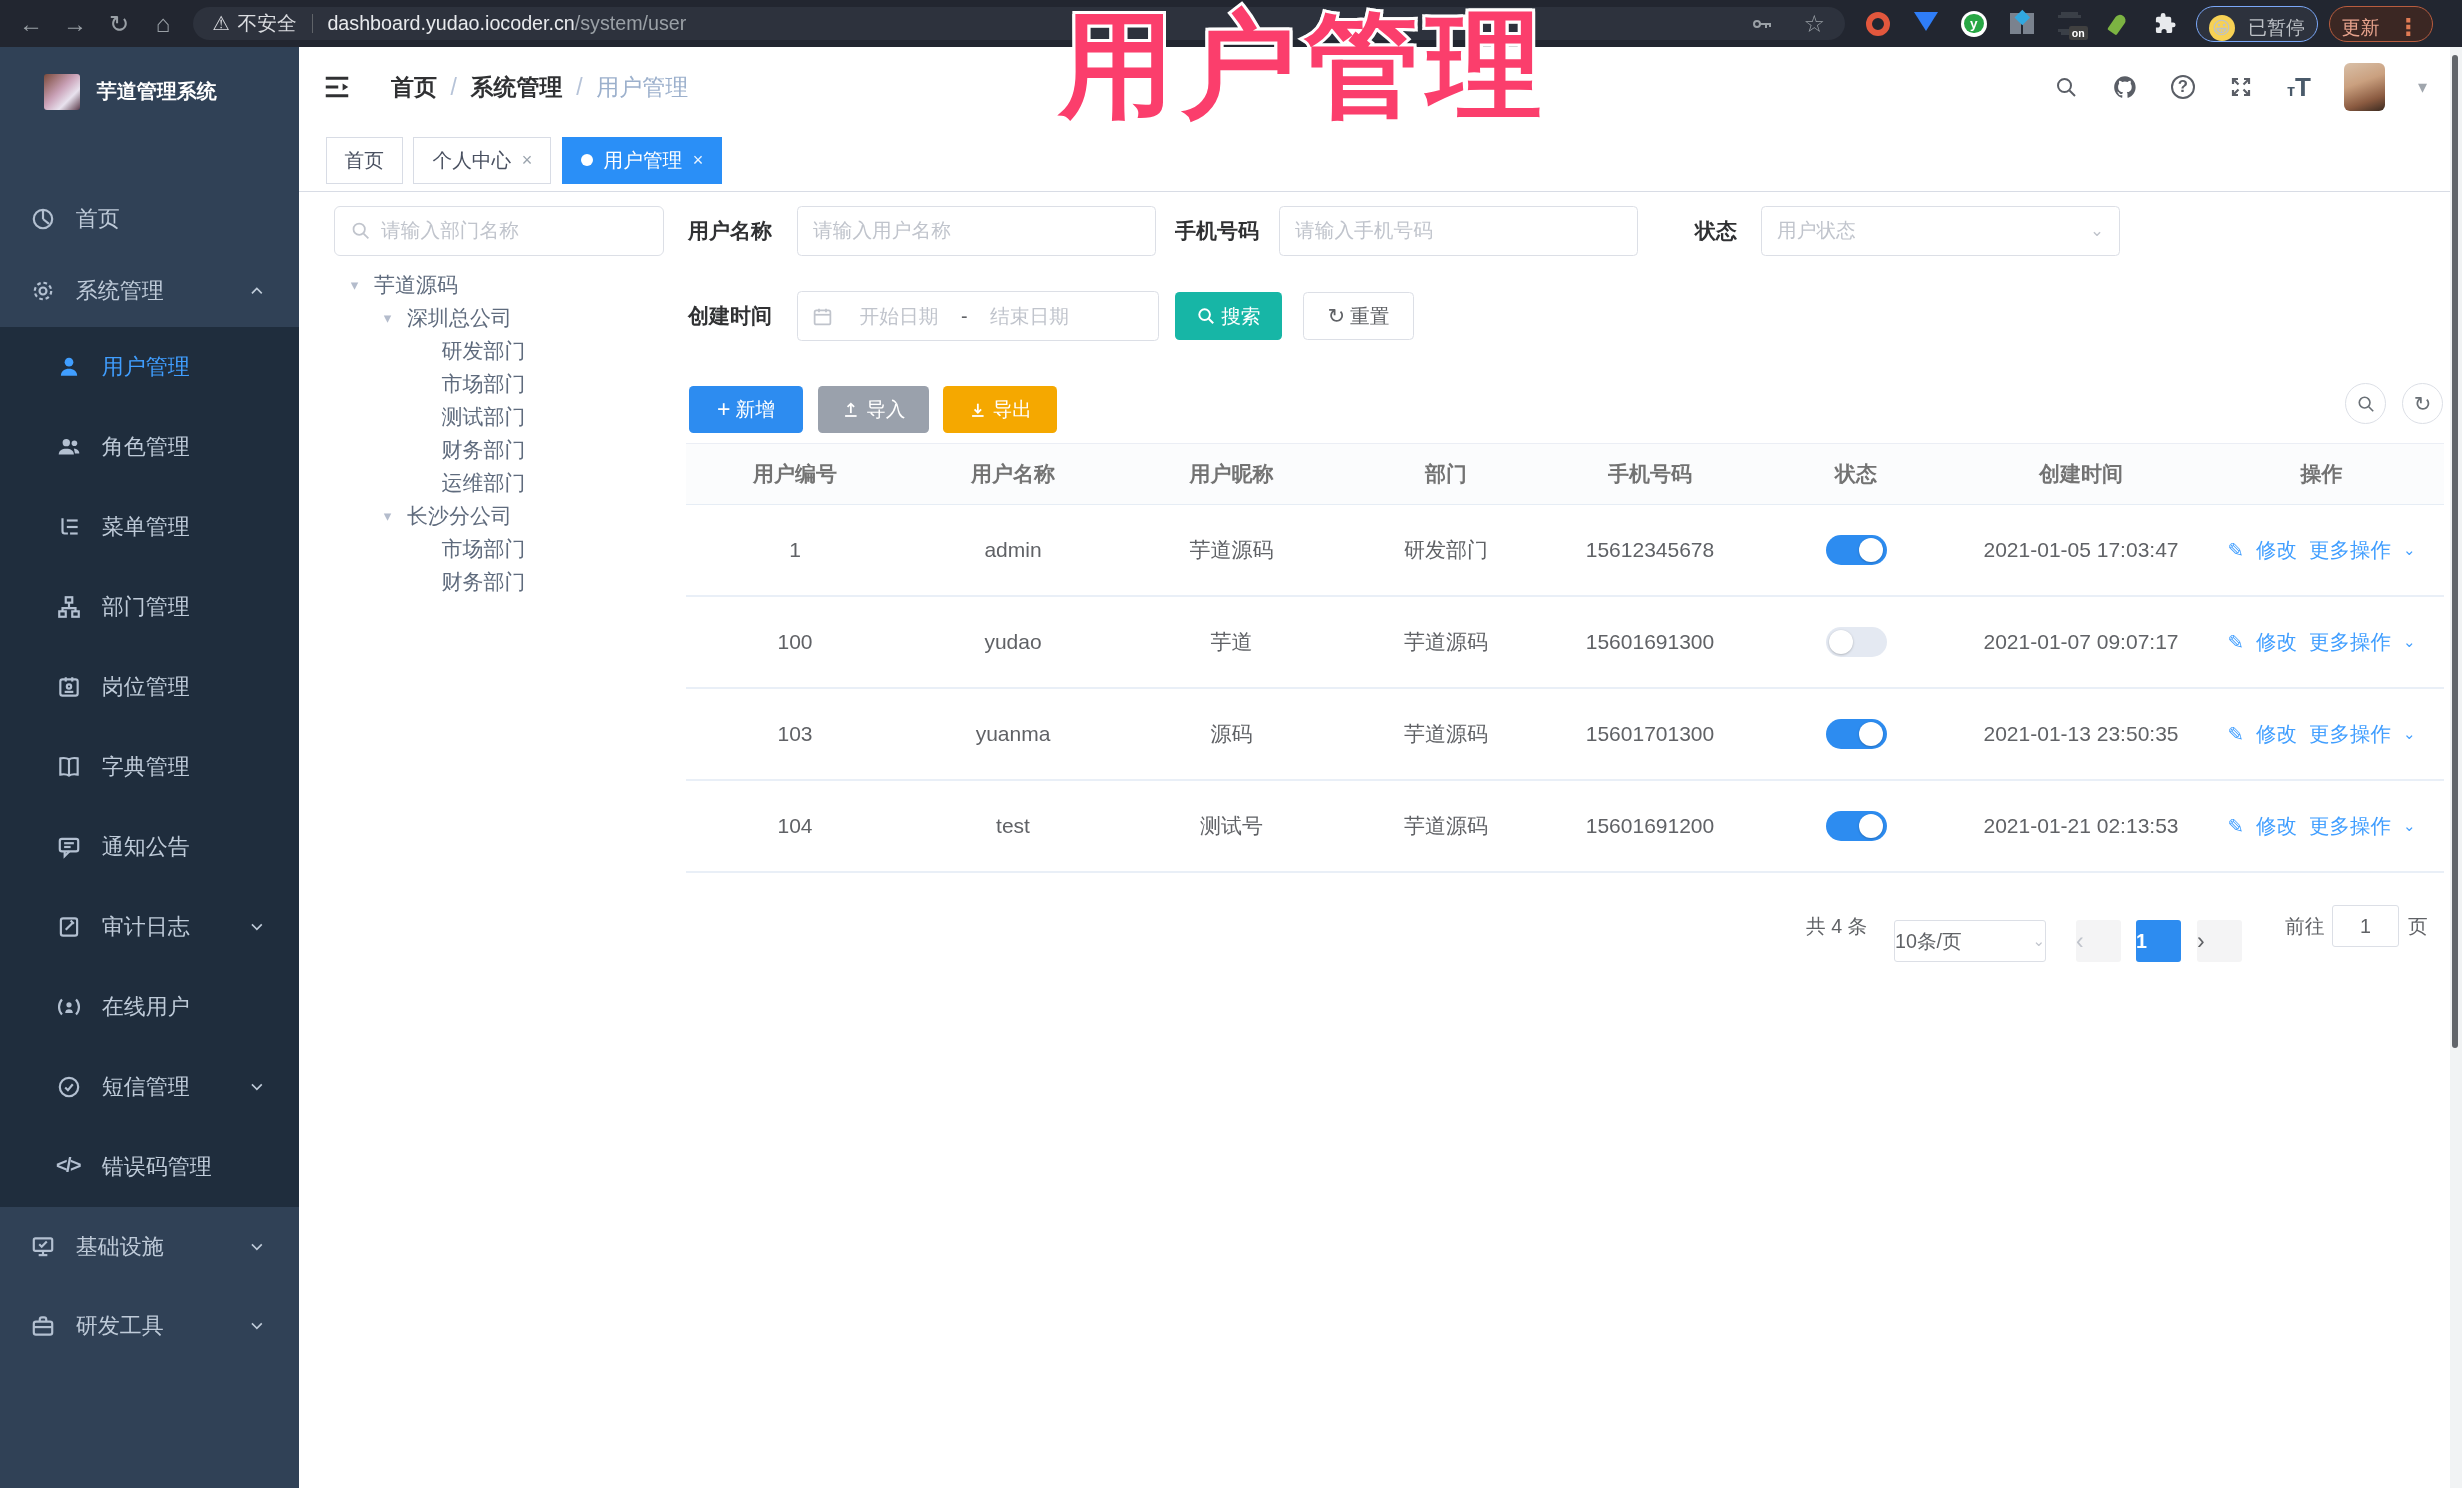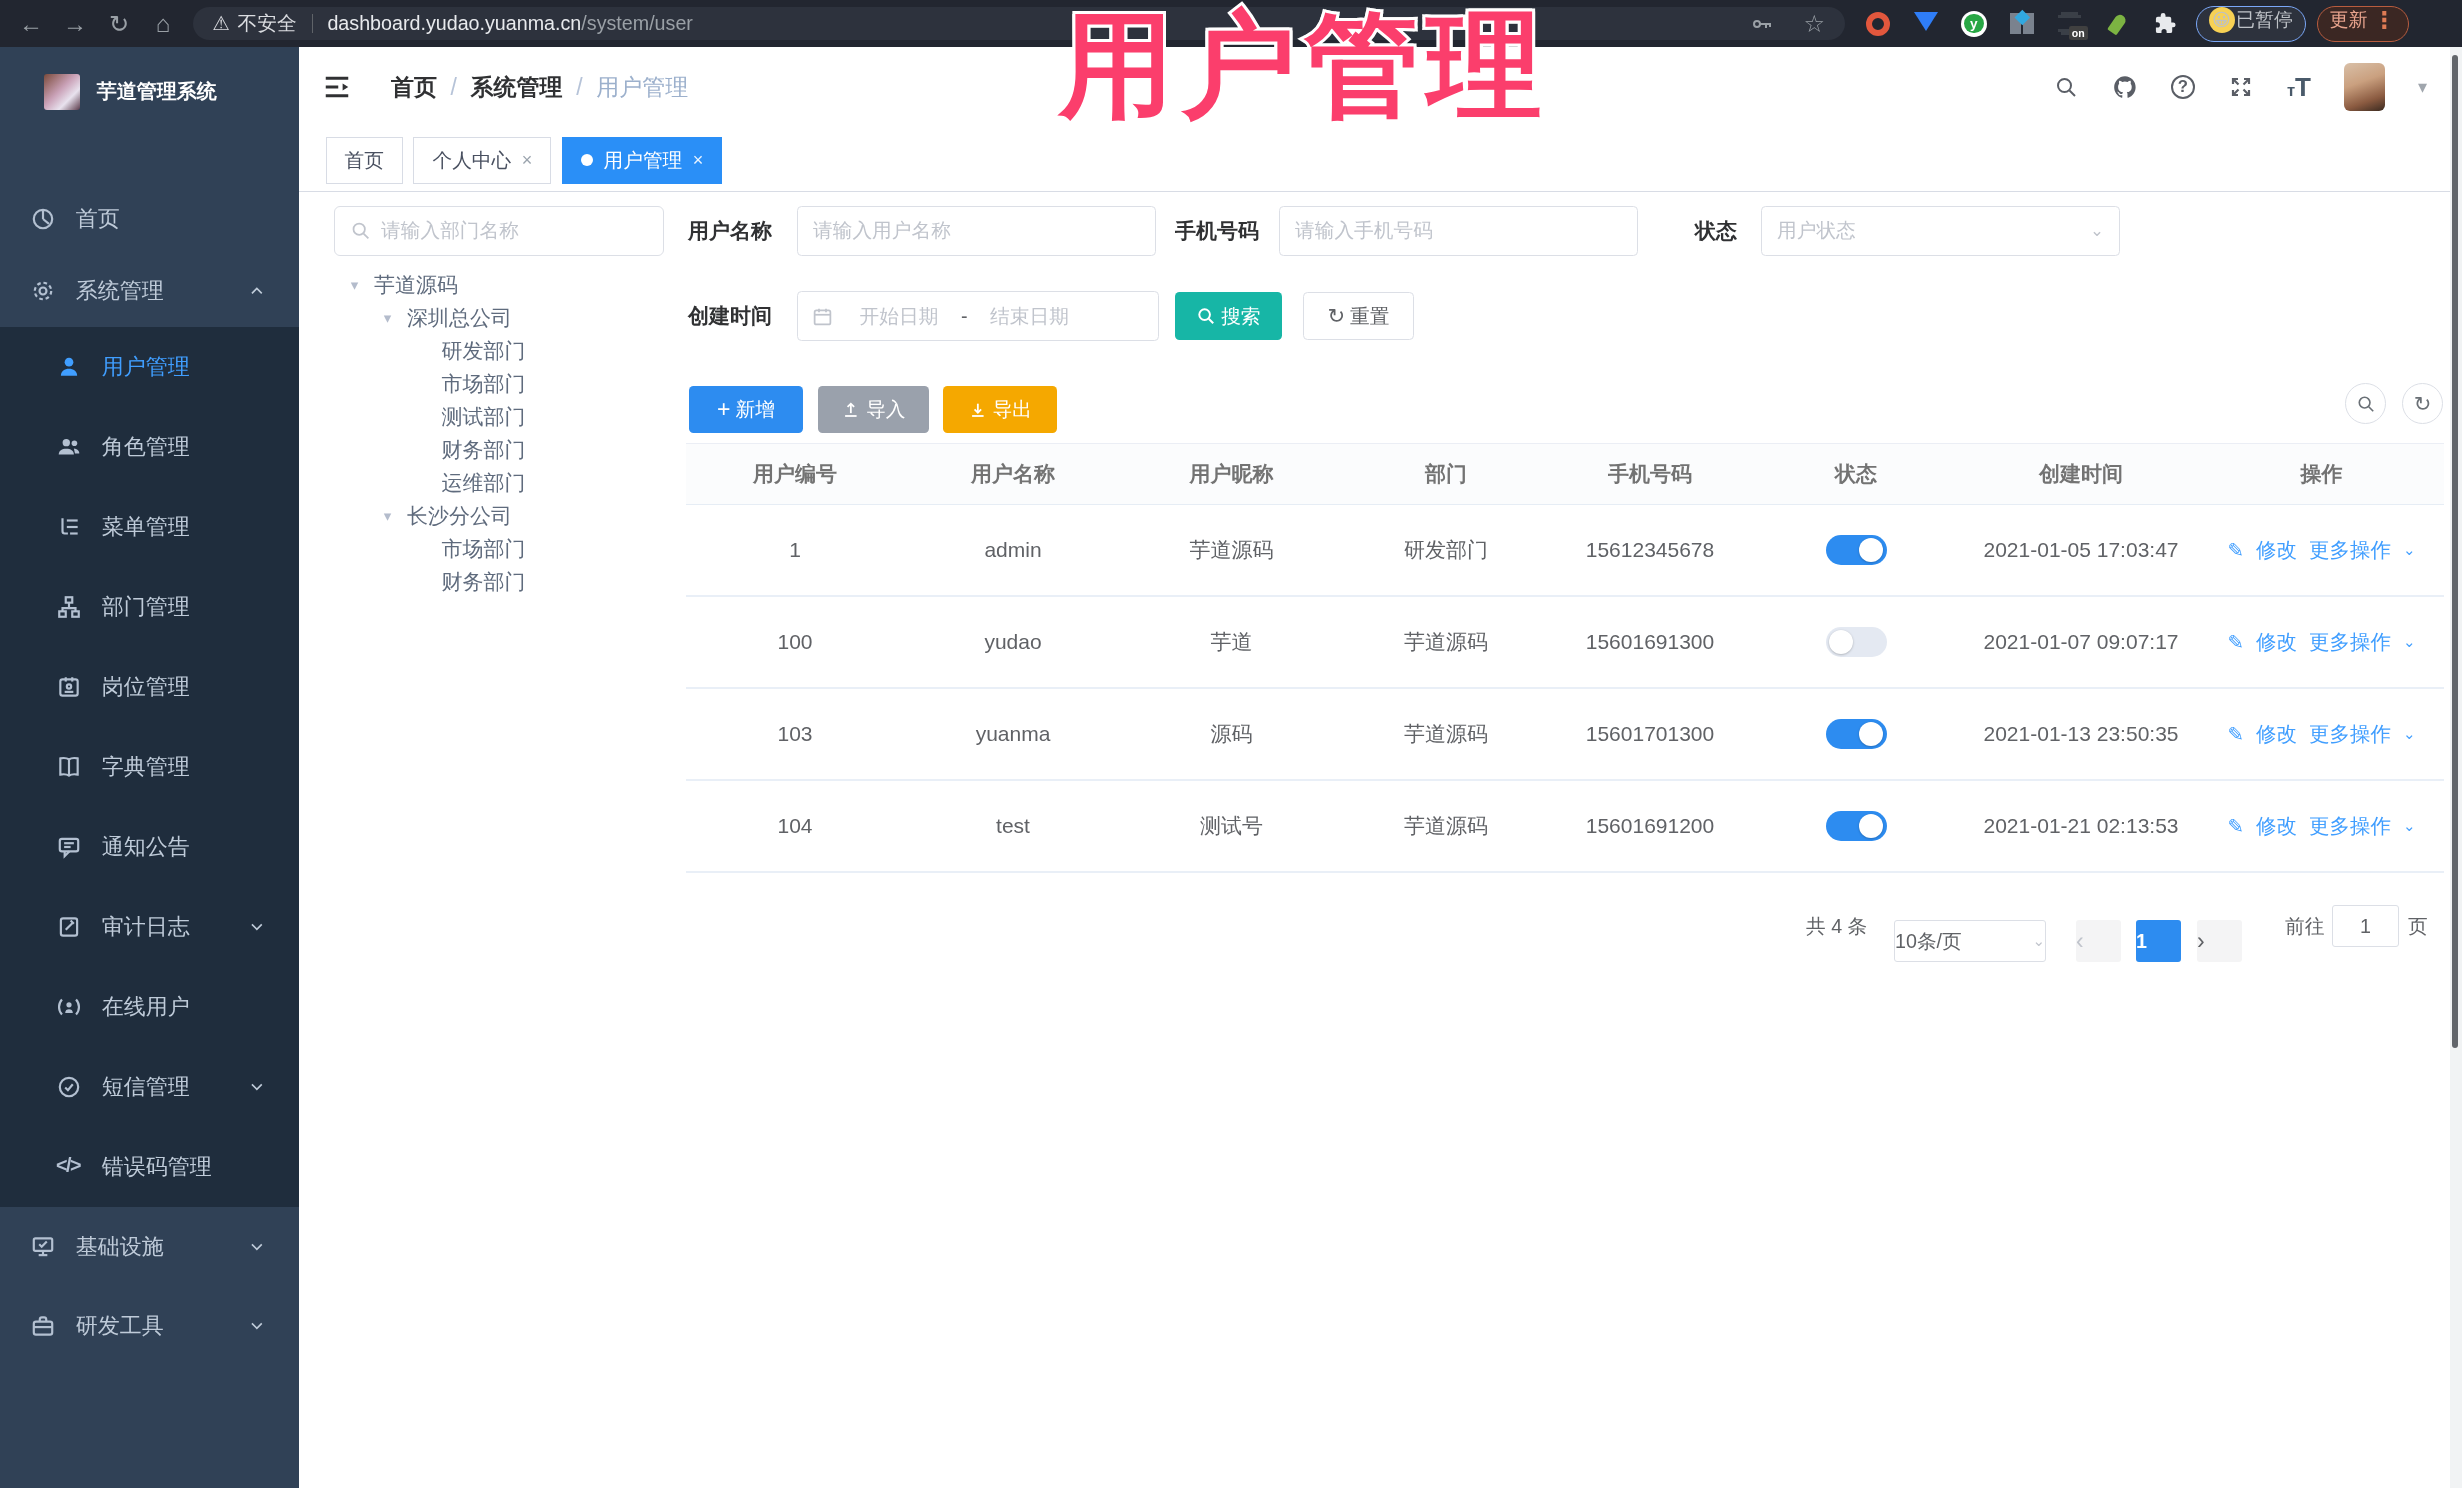--- a/index.html
+++ b/index.html
@@ -166,7 +166,7 @@
       <span>不安全</span>
     </span>
     <span class="omni-div"></span>
-    <span>dashboard.yudao.yuanma.cn</span>
+    <span>dashboard.yudao.iocoder.cn</span>
     <span class="omni-path">/system/user</span>
     <span class="omni-right">
       <span>

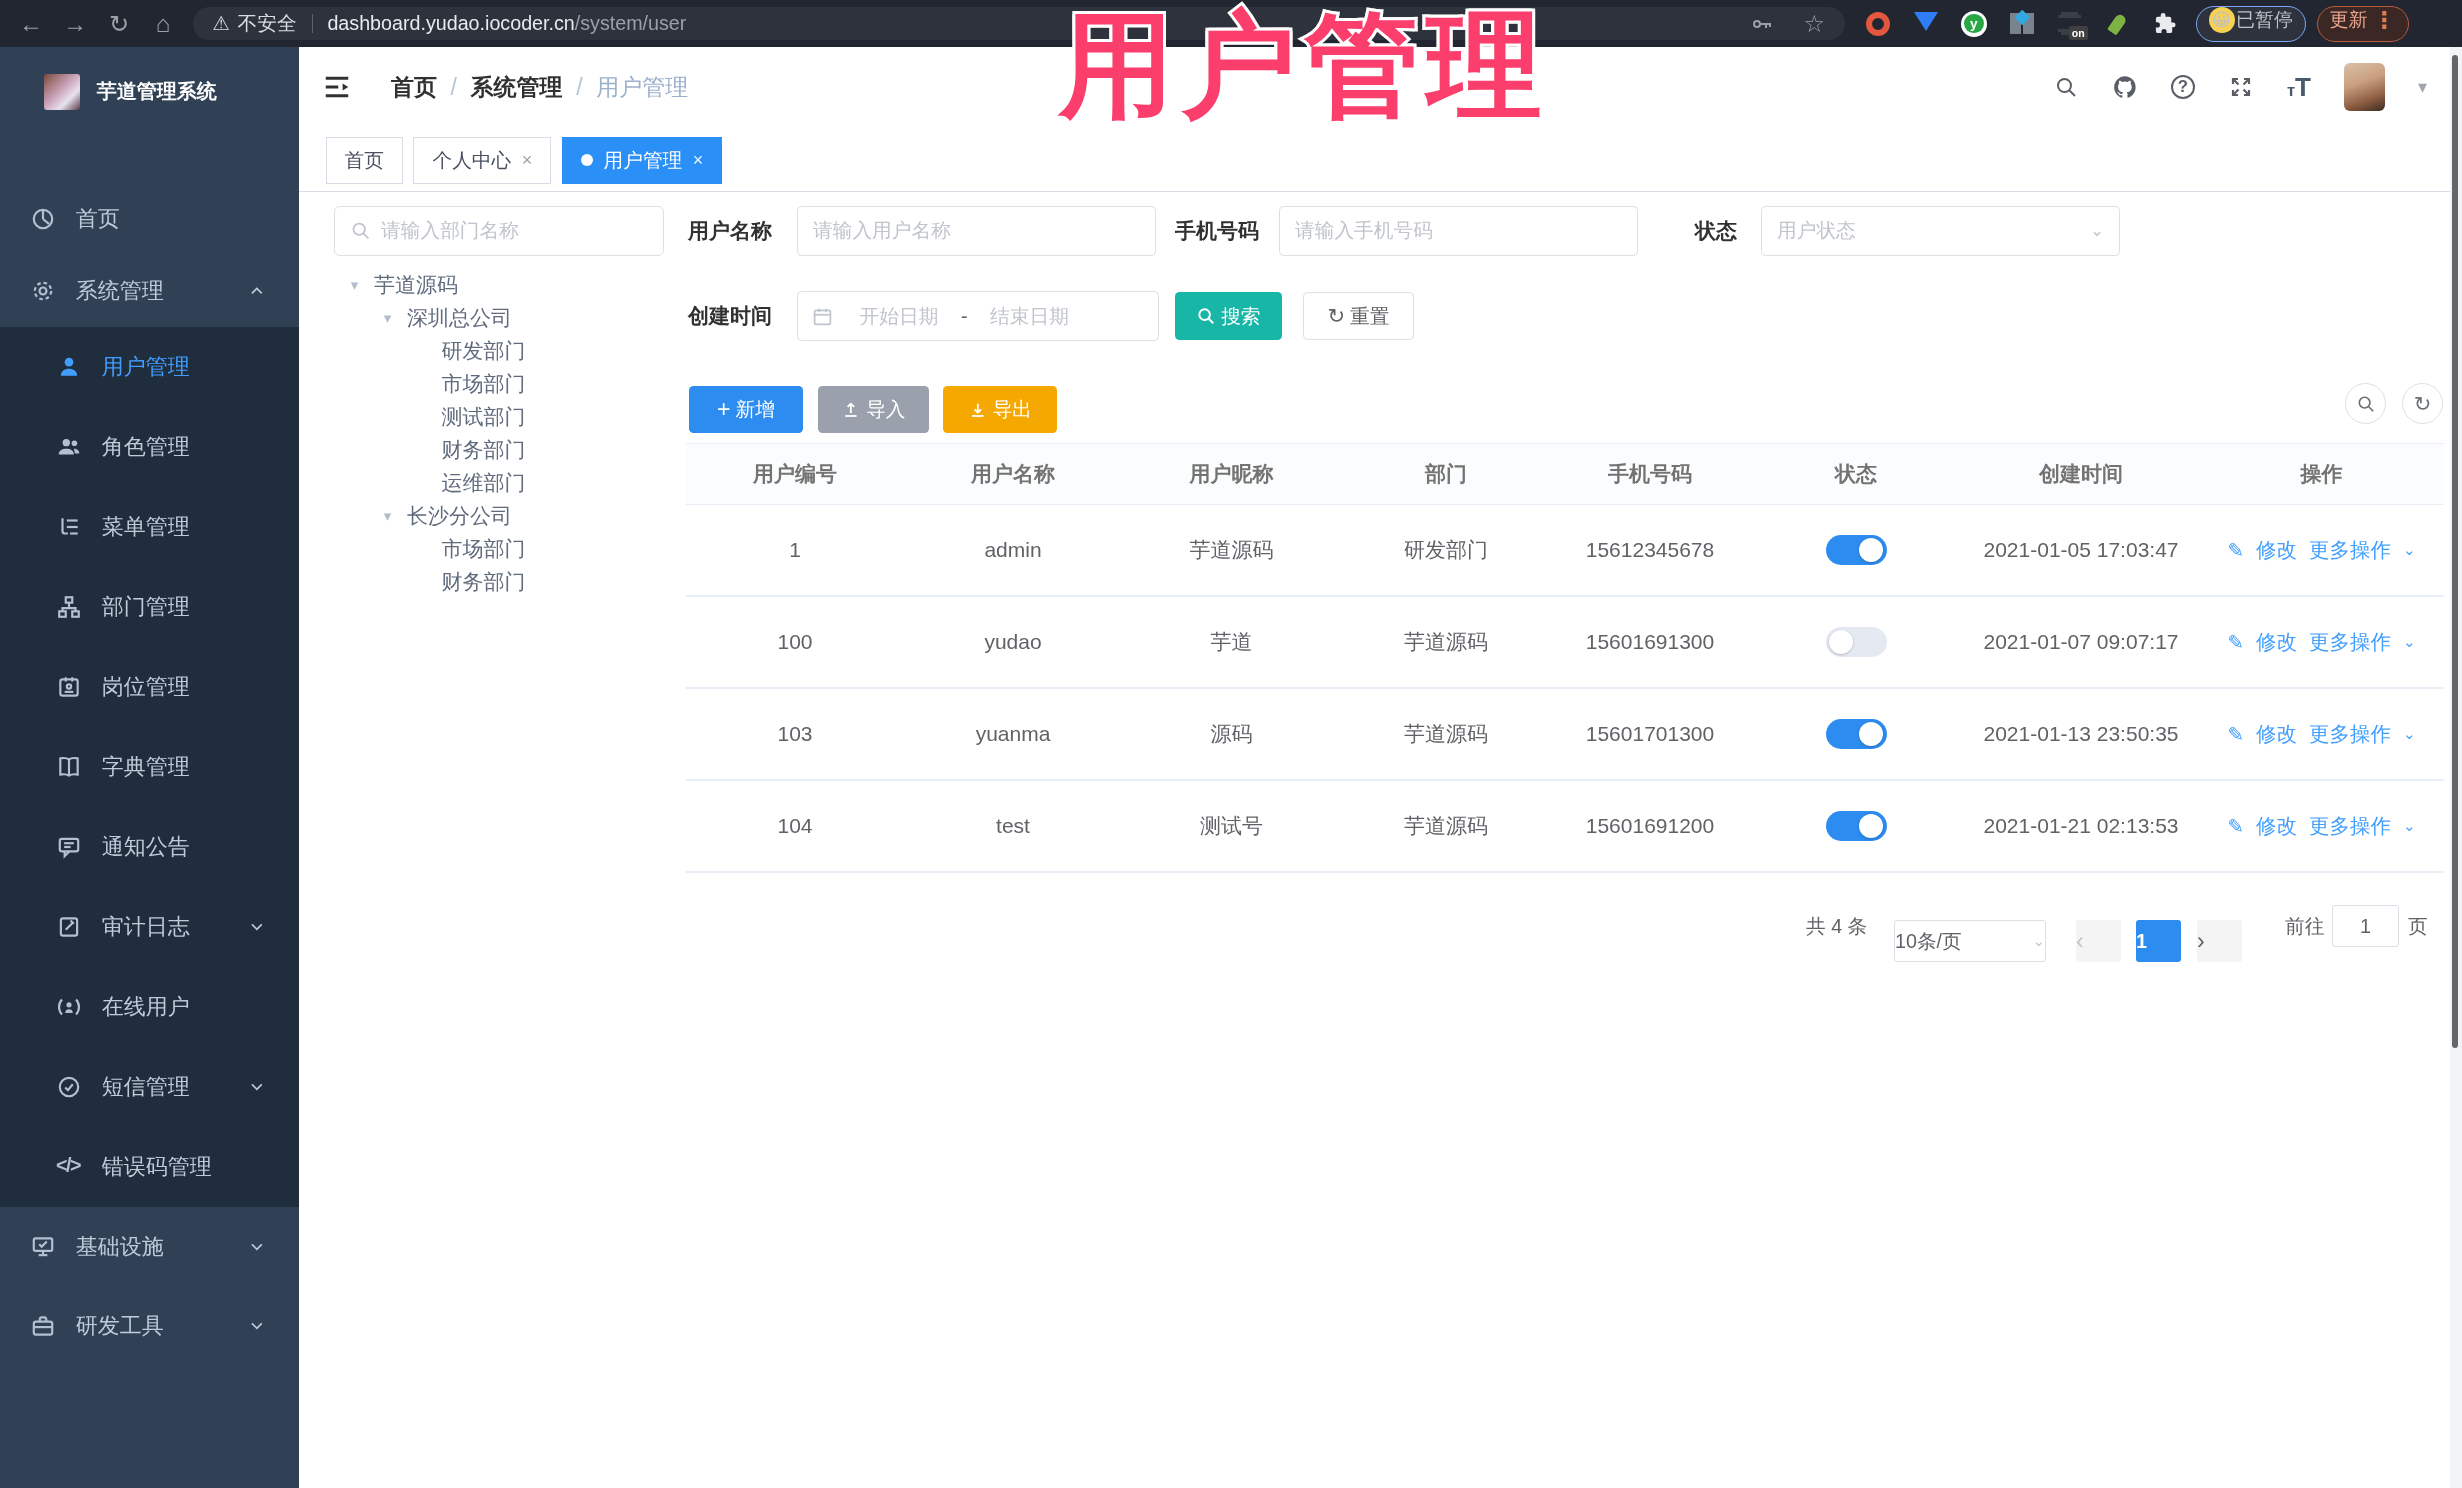--- a/index.html
+++ b/index.html
@@ -21,7 +21,7 @@
   .omni-right { margin-left:auto; display:flex; align-items:center; gap:29px; color:#9aa0a6; }
   .ext-row { display:flex; align-items:center; gap:21px; margin-left:19.7px; }
   .ext { width:27px; height:27px; display:flex; align-items:center; justify-content:center; position:relative; }
-  .pill { height:36px; border-radius:18px; display:flex; align-items:flex-start; padding:0 12px; gap:1px; }
+  .pill { height:36px; border-radius:18px; display:flex; align-items:flex-end; padding:0 12px; gap:13px; }
   .pill-profile { margin-left:16.7px; border:1.5px solid #7aa7f8; background:#2d323d; color:#bdc1c6; font-size:19px; }
   .pill-update { margin-left:10.6px; border:1.5px solid #b85c3e; background:#3b2723; color:#e6a28c; font-size:19px; }
   .face { width:26px; height:26px; border-radius:50%; background:#f7d154; position:relative; }

